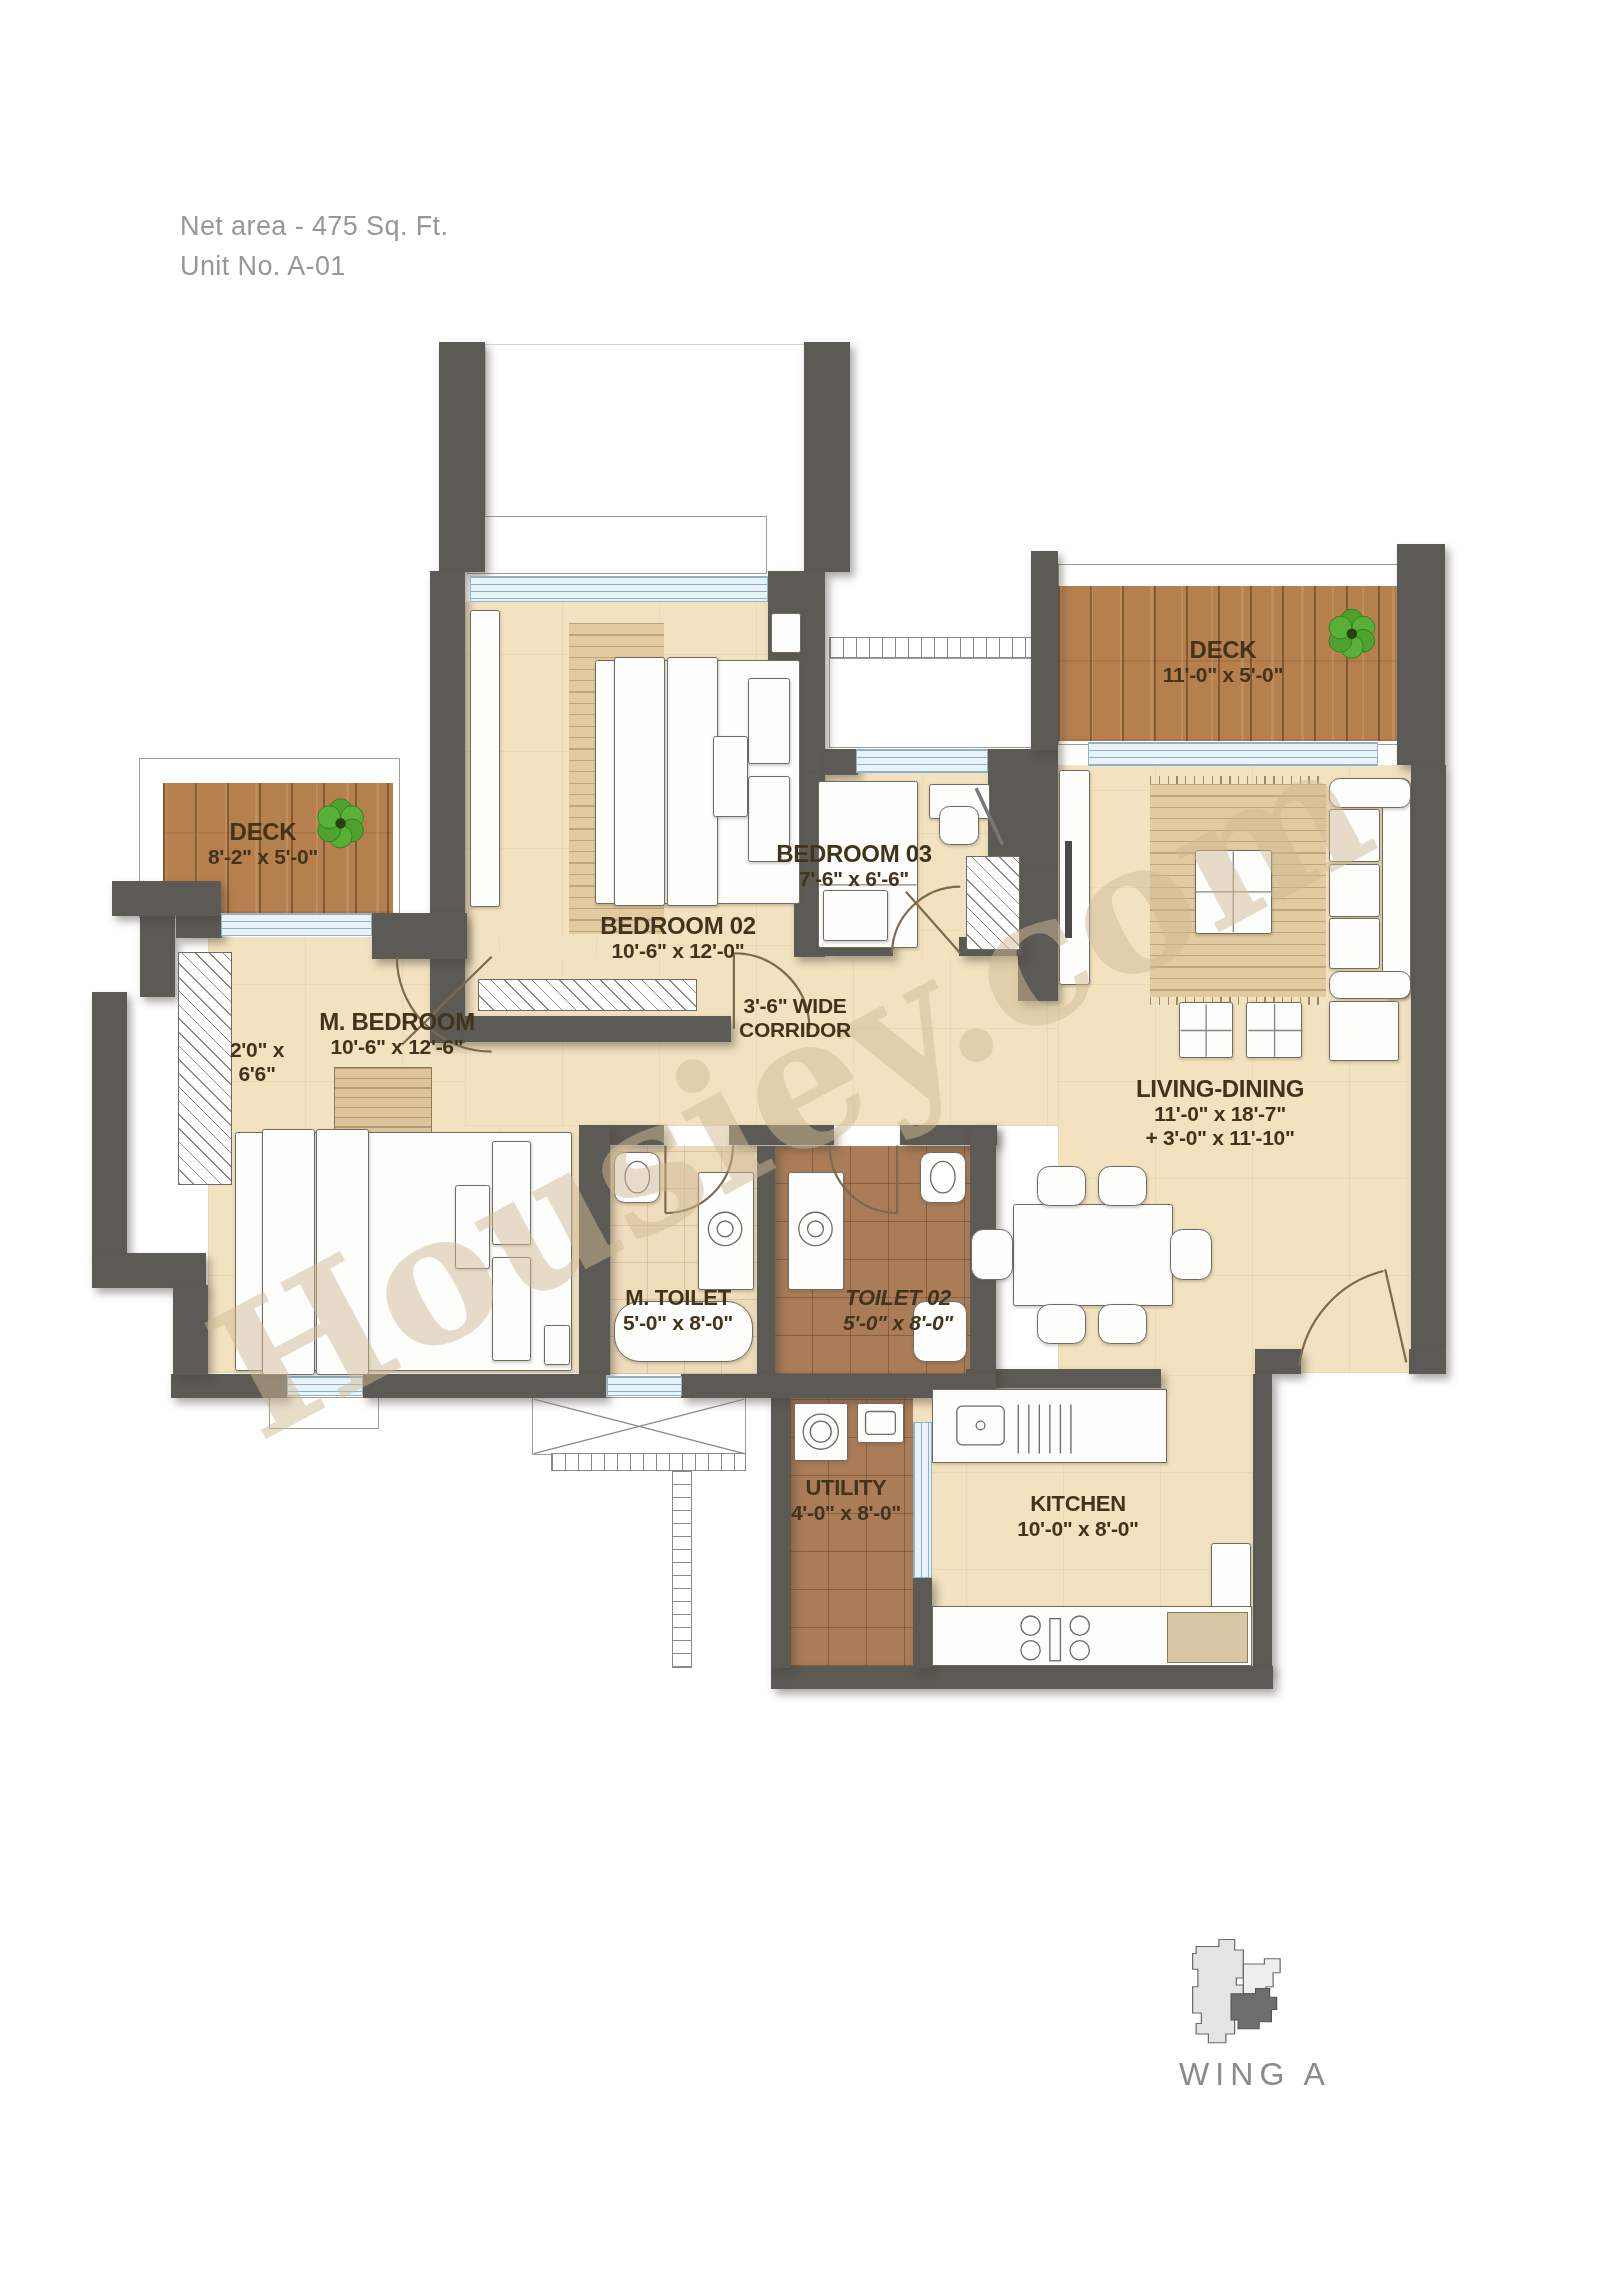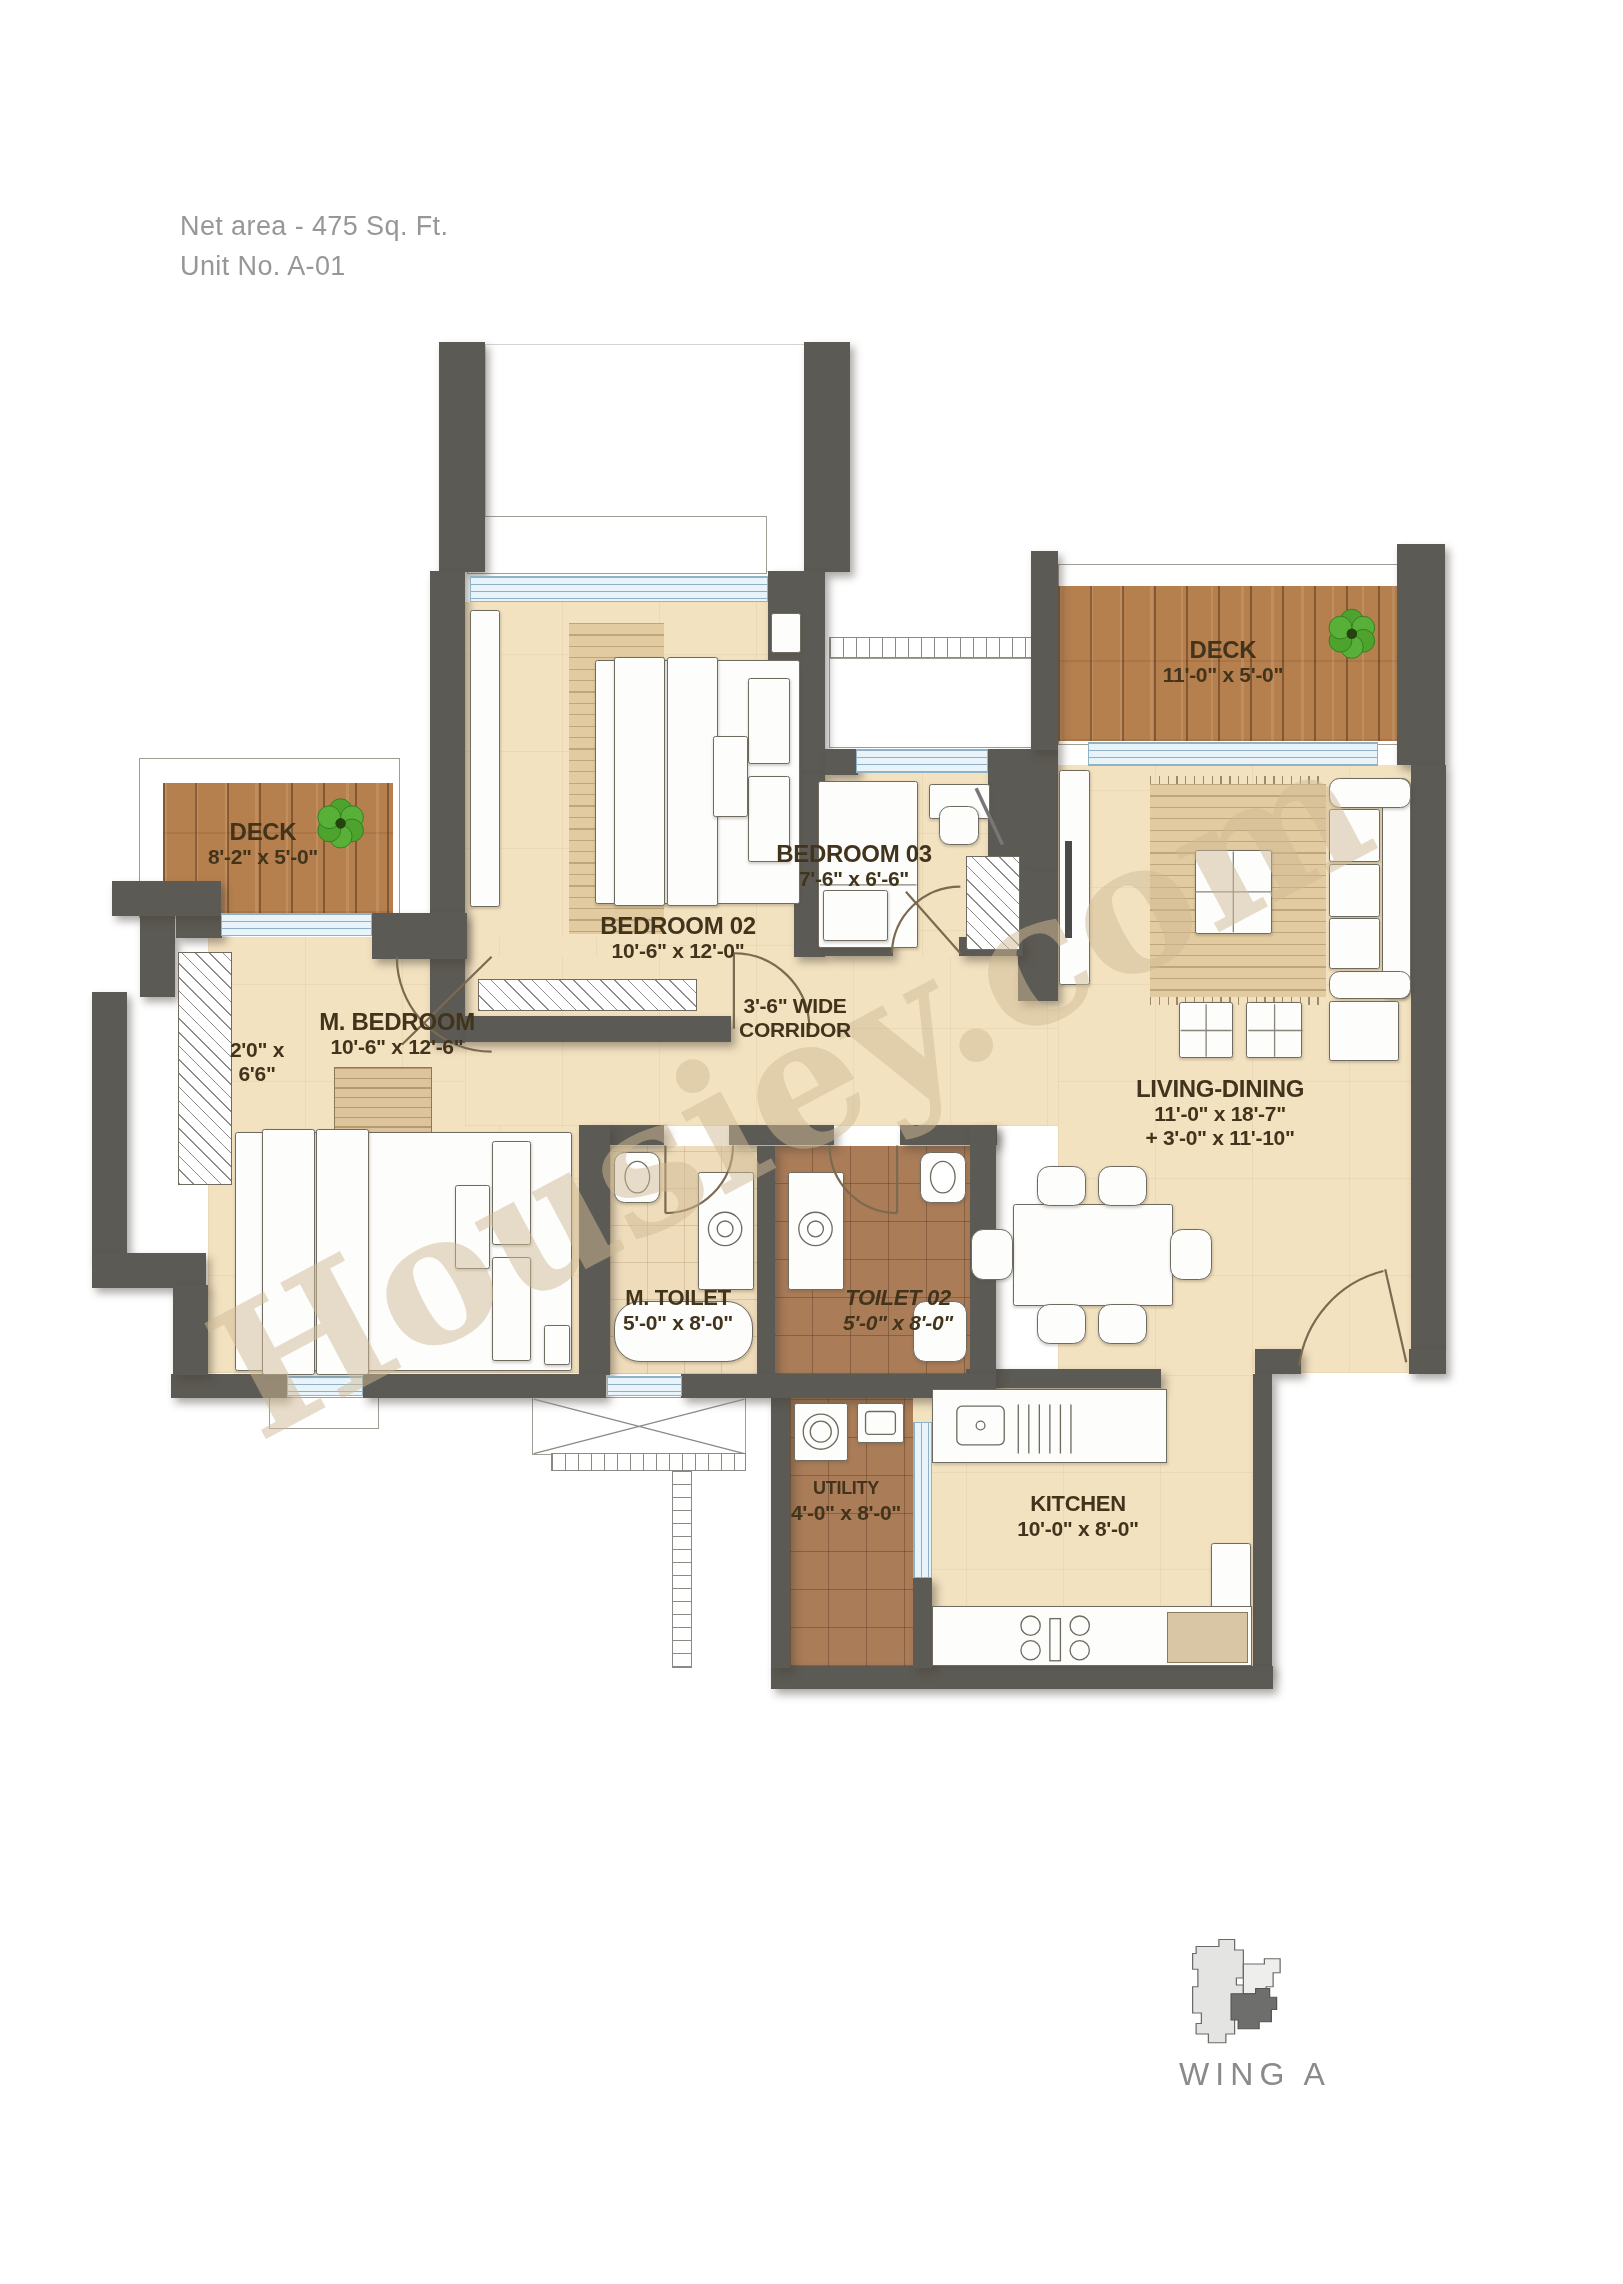--- a/index.html
+++ b/index.html
@@ -313,7 +313,7 @@
     <div class="rd">5'-0" x 8'-0"</div>
   </div>
   <div class="rlabel" style="left:846px;top:1475px;">
-    <div class="rn" style="font-size:18px;">UTILITY</div>
+    <div class="rn" style="font-size:22px;">UTILITY</div>
     <div class="rd">4'-0" x 8'-0"</div>
   </div>
   <div class="rlabel" style="left:1078px;top:1471px;">

